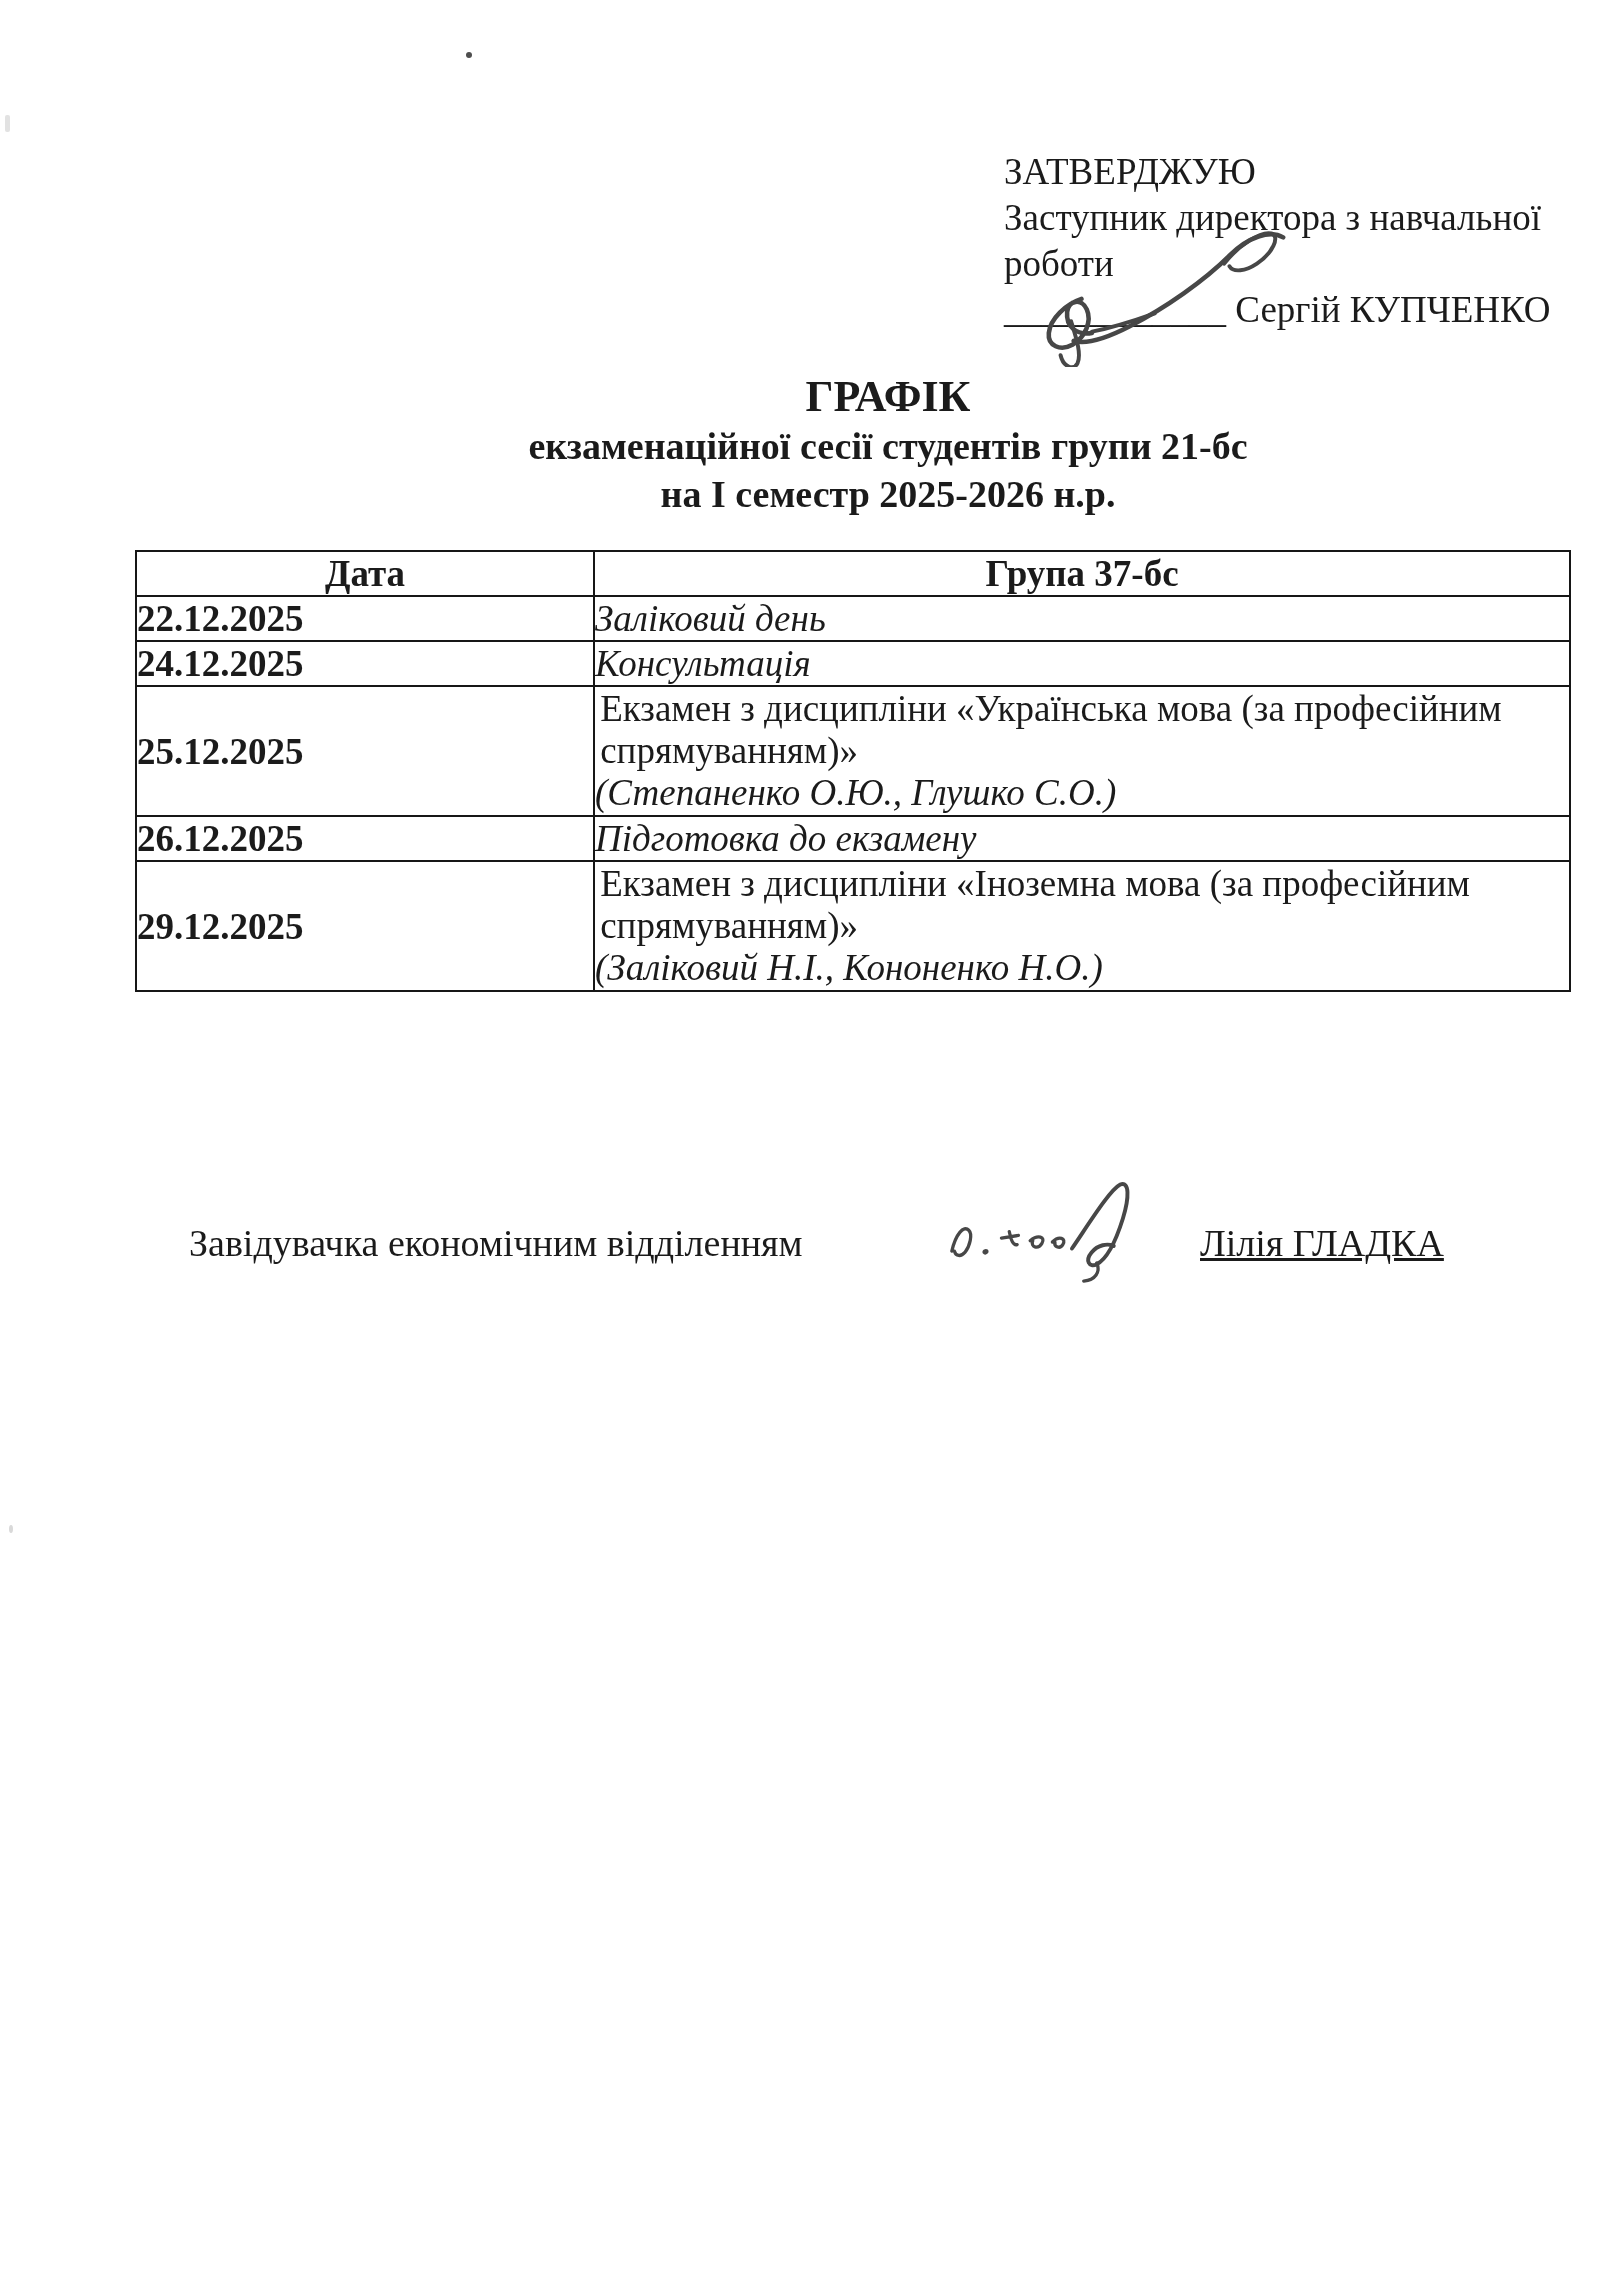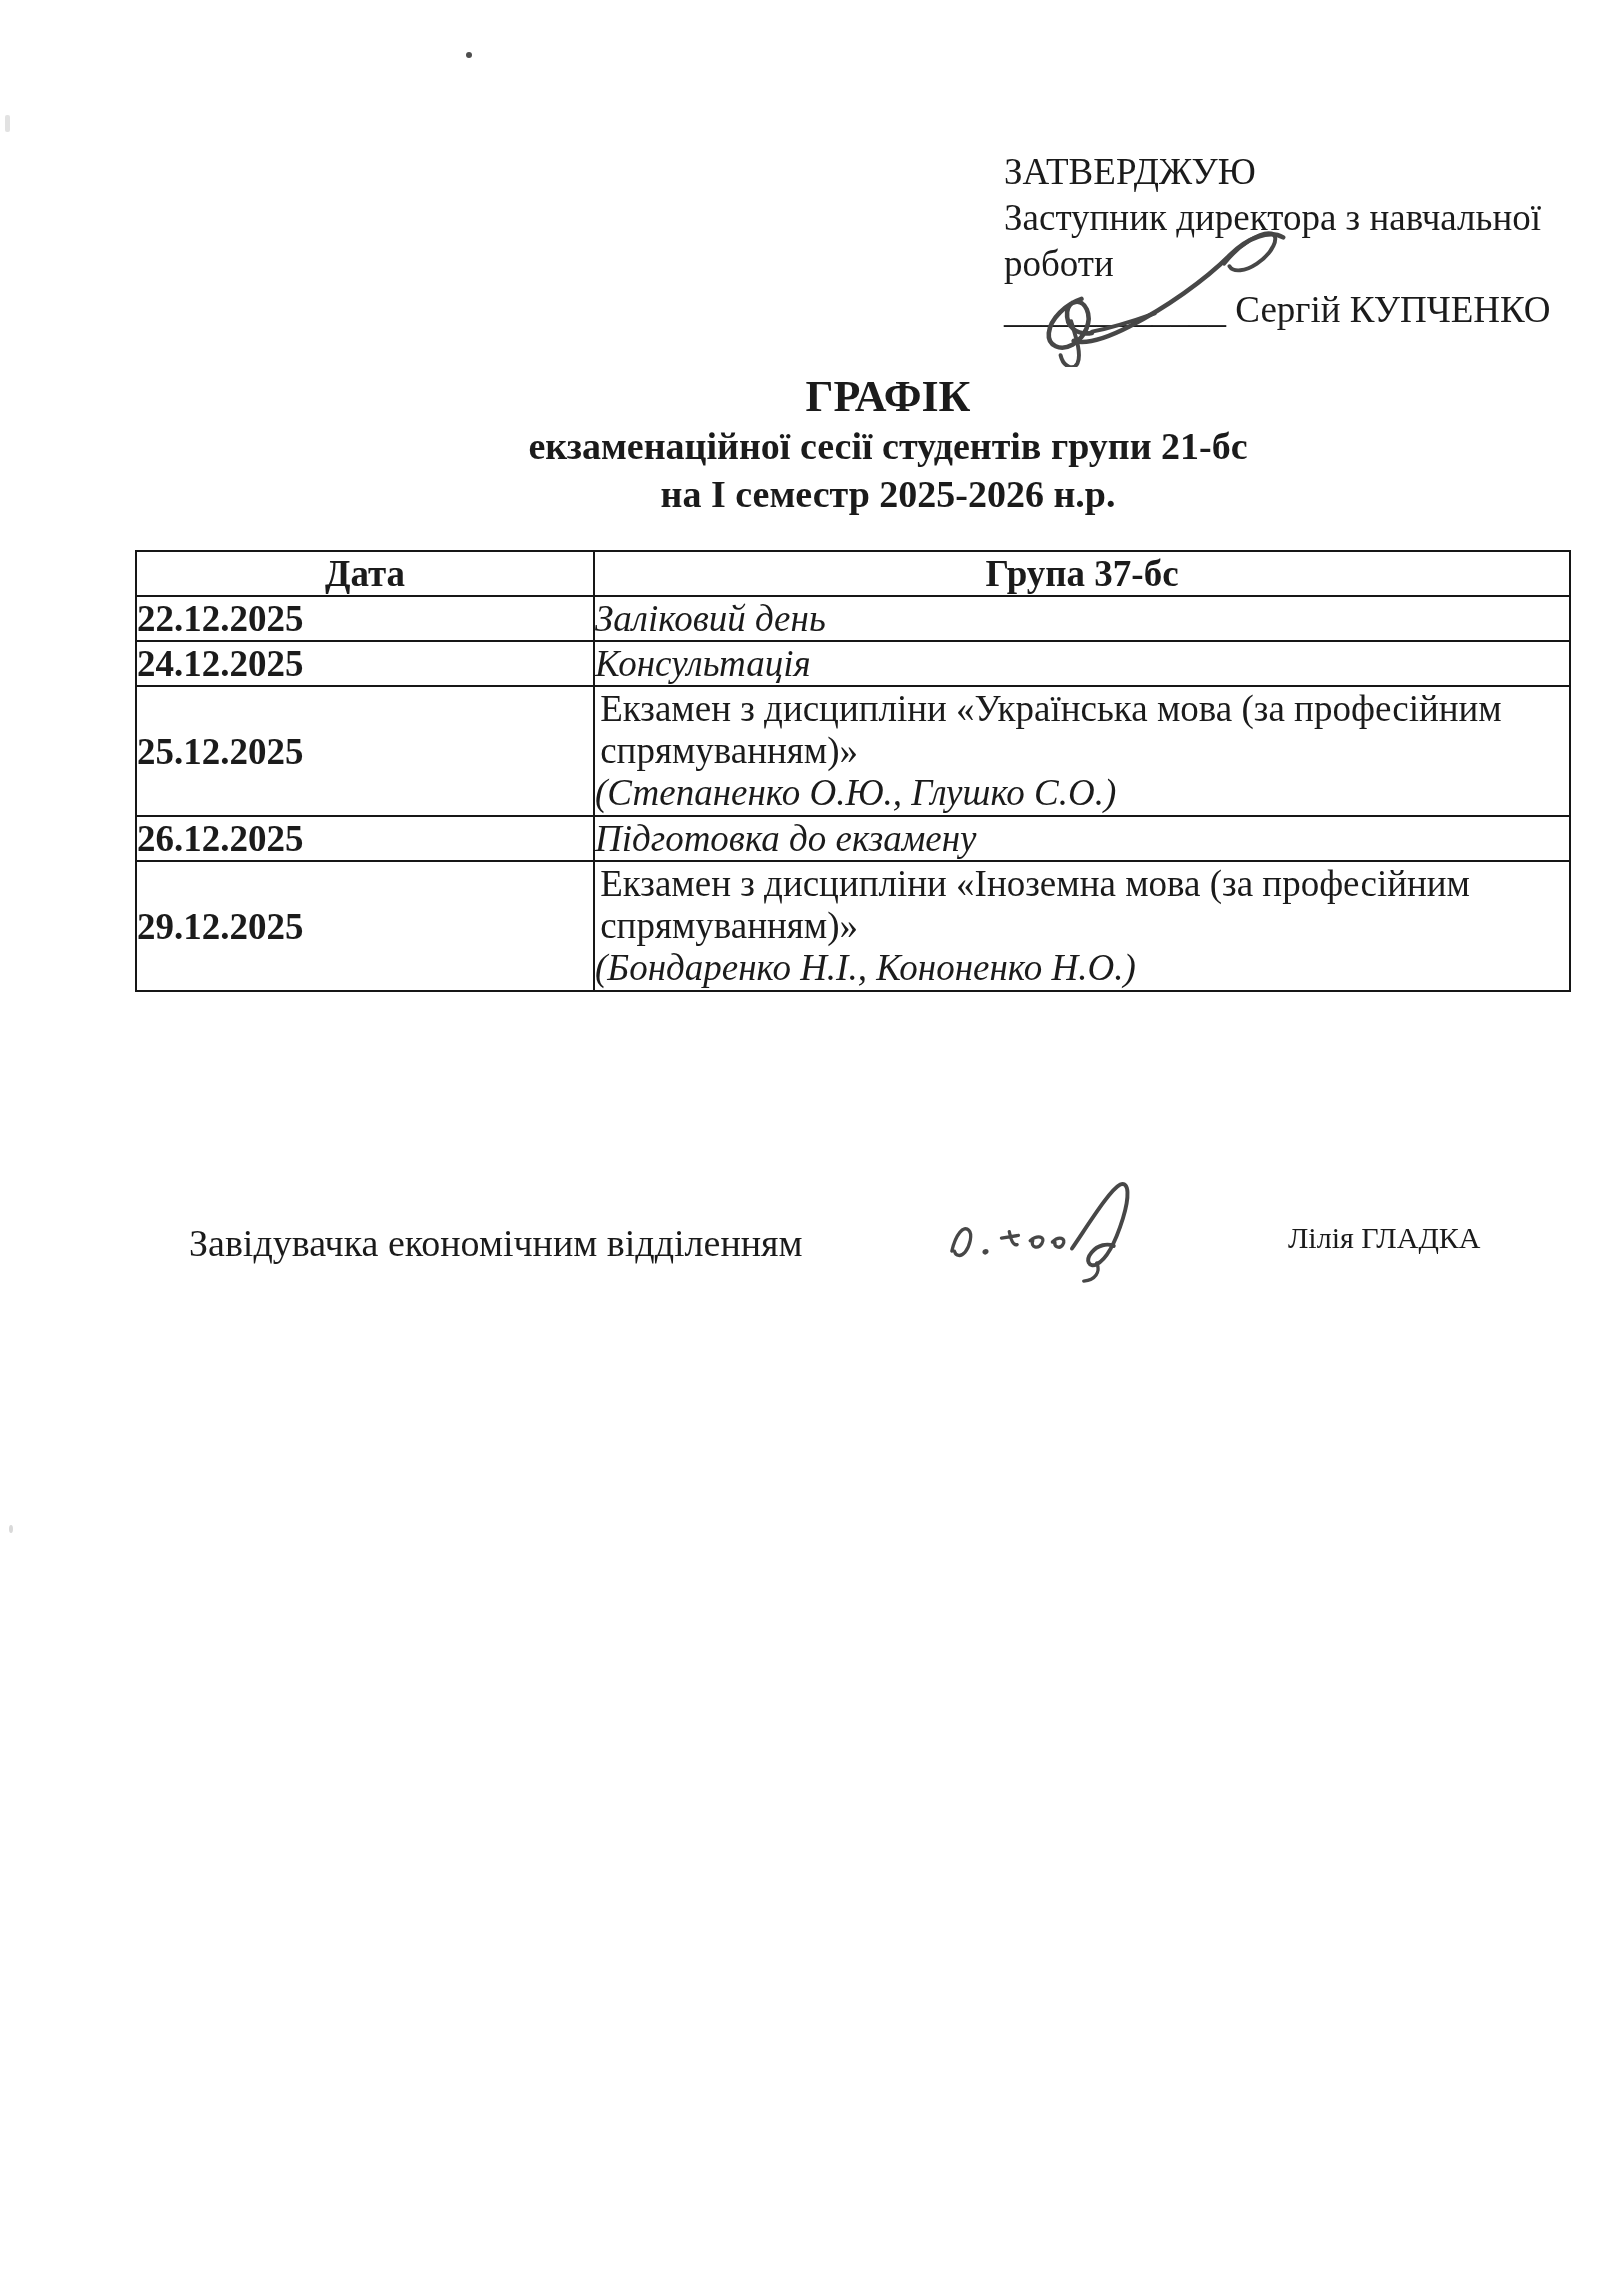--- a/index.html
+++ b/index.html
@@ -151,7 +151,7 @@
         <td class="date">29.12.2025</td>
         <td>
           <div class="exam-line">Екзамен з дисципліни «Іноземна мова (за професійним спрямуванням)»</div>
-          <div class="teachers">(Бондаренко Н.І., Кононенко Н.О.)</div>
+          <div class="teachers">(Заліковий Н.І., Кононенко Н.О.)</div>
         </td>
       </tr>
     </tbody>

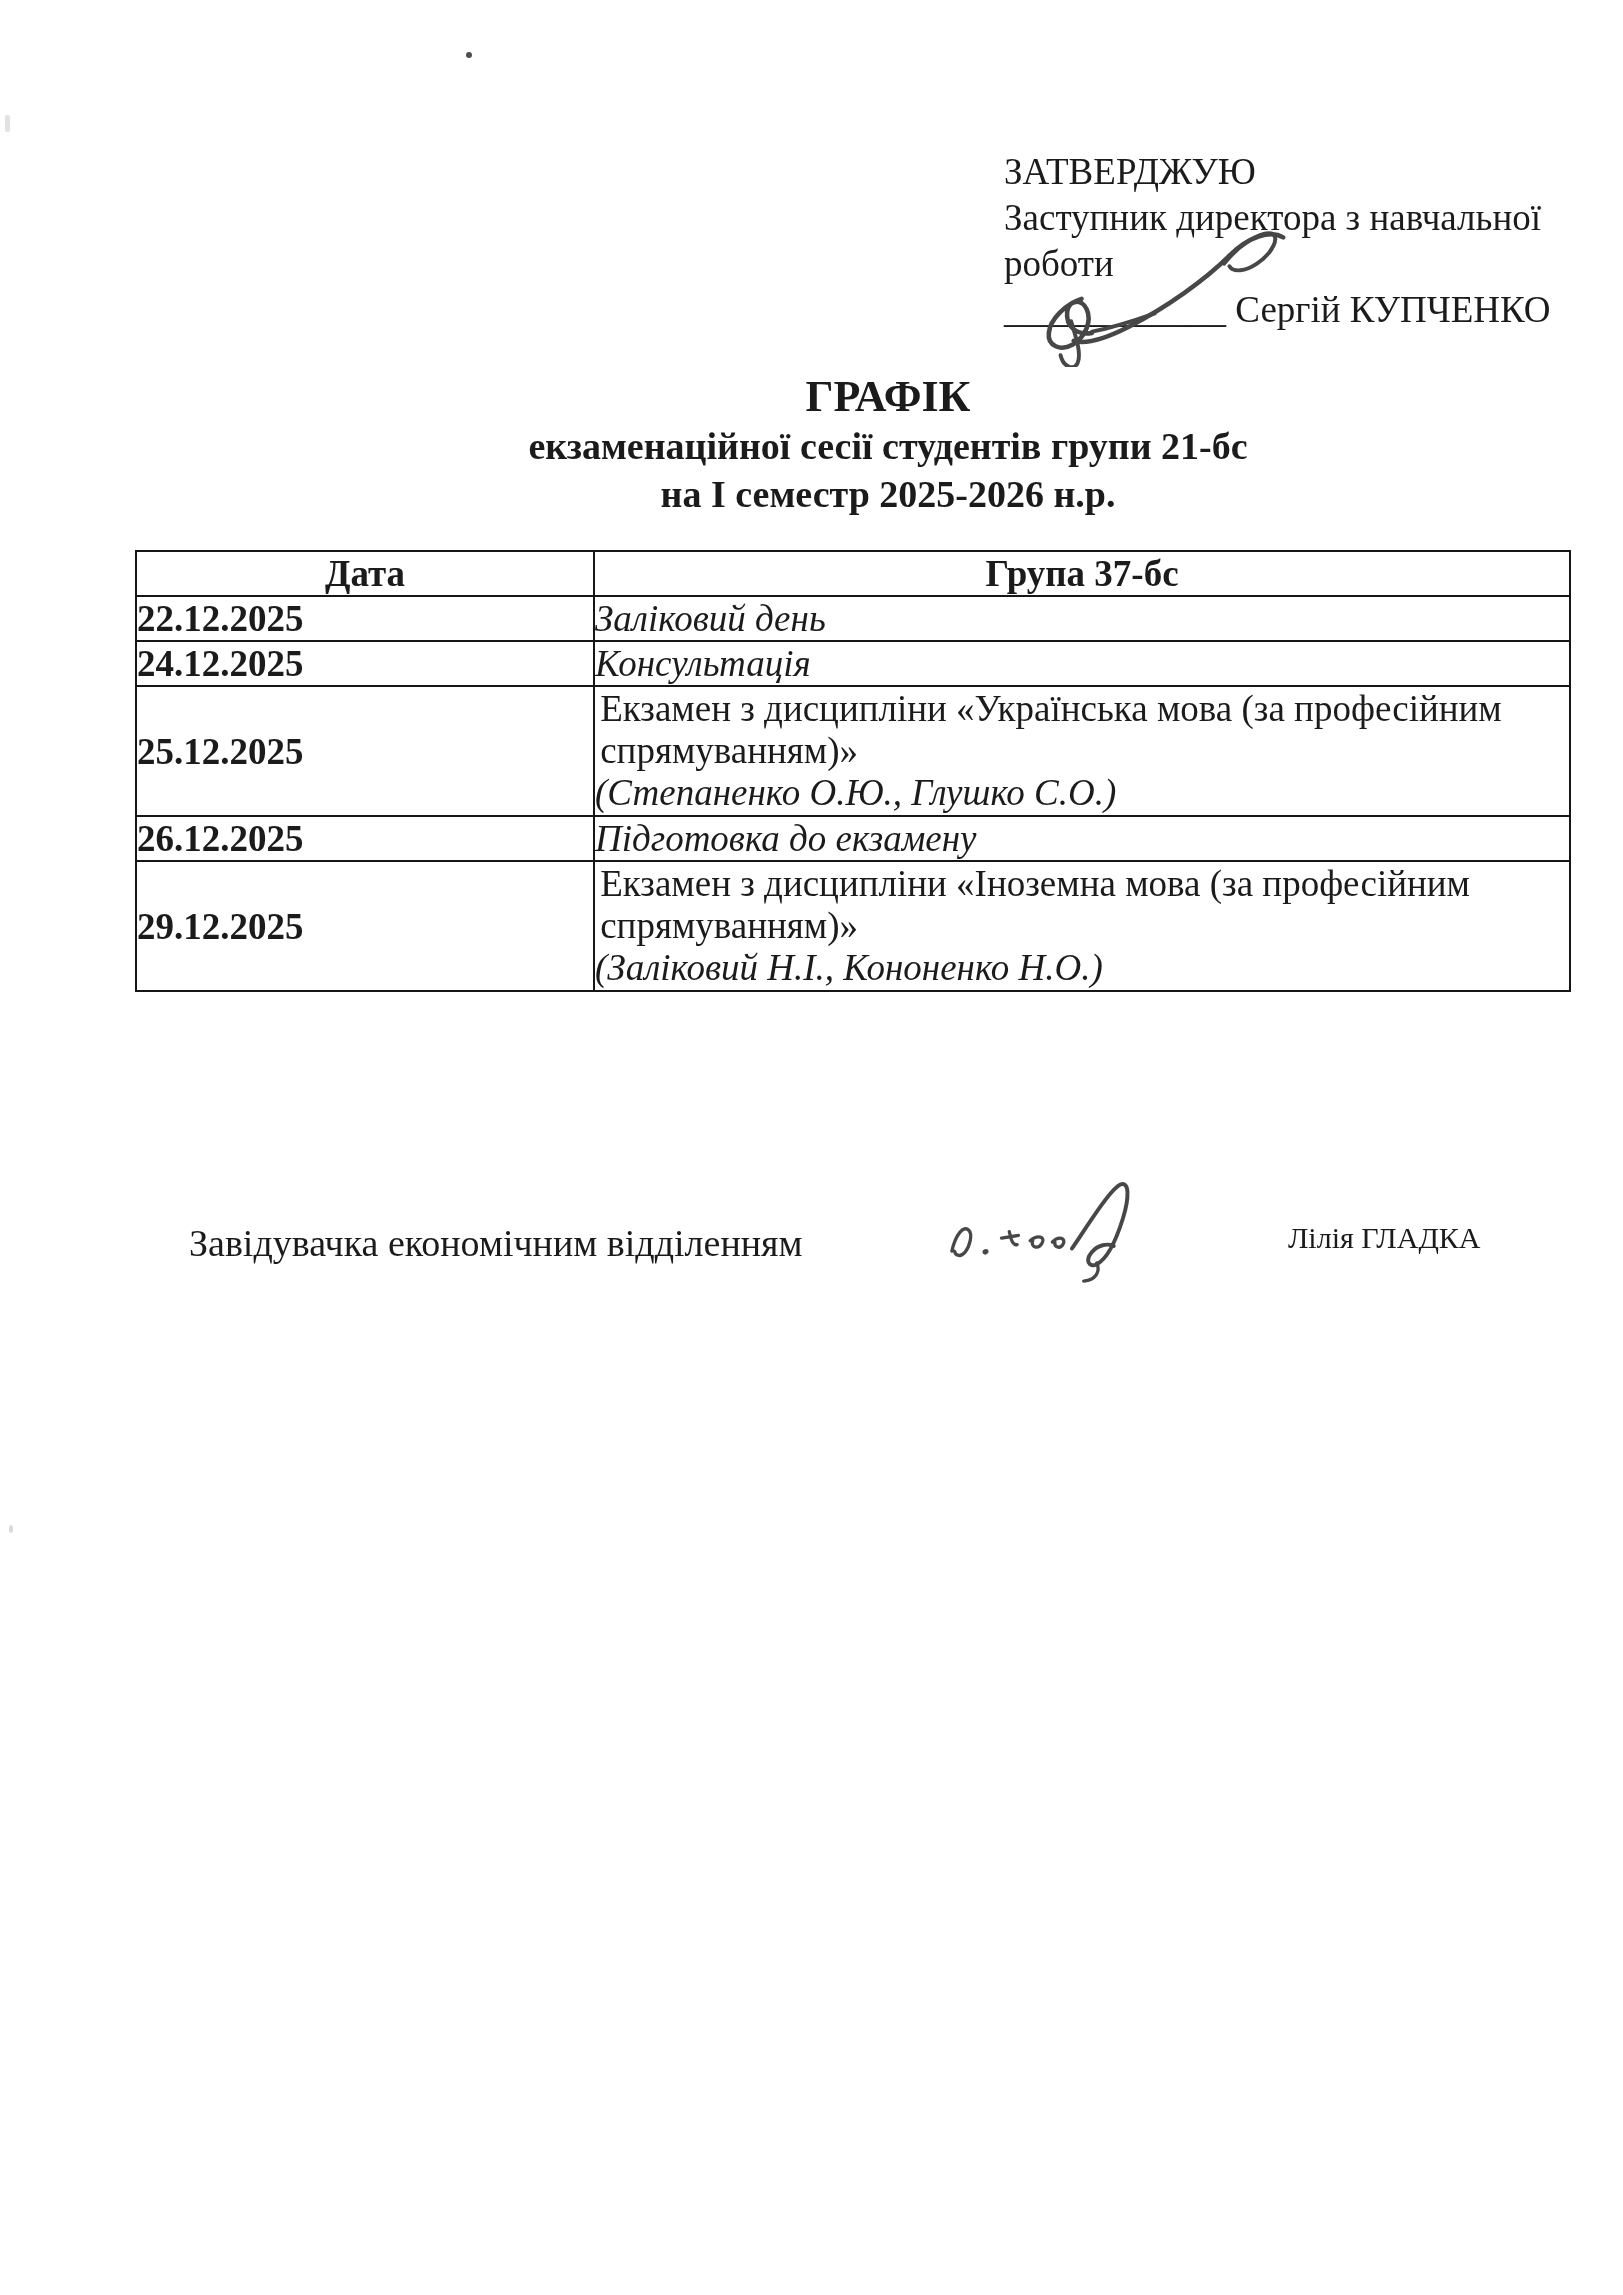--- a/index.html
+++ b/index.html
@@ -74,8 +74,8 @@
     font-size:38px;white-space:nowrap;
   }
   .footer-name{
-    position:absolute;left:1288px;top:1221px;
-    font-size:30px;white-space:nowrap;
+    position:absolute;left:1200px;top:1221px;
+    font-size:38px;white-space:nowrap;text-decoration:underline;
   }
   .footer-sig-svg{
     position:absolute;left:936px;top:1178px;

